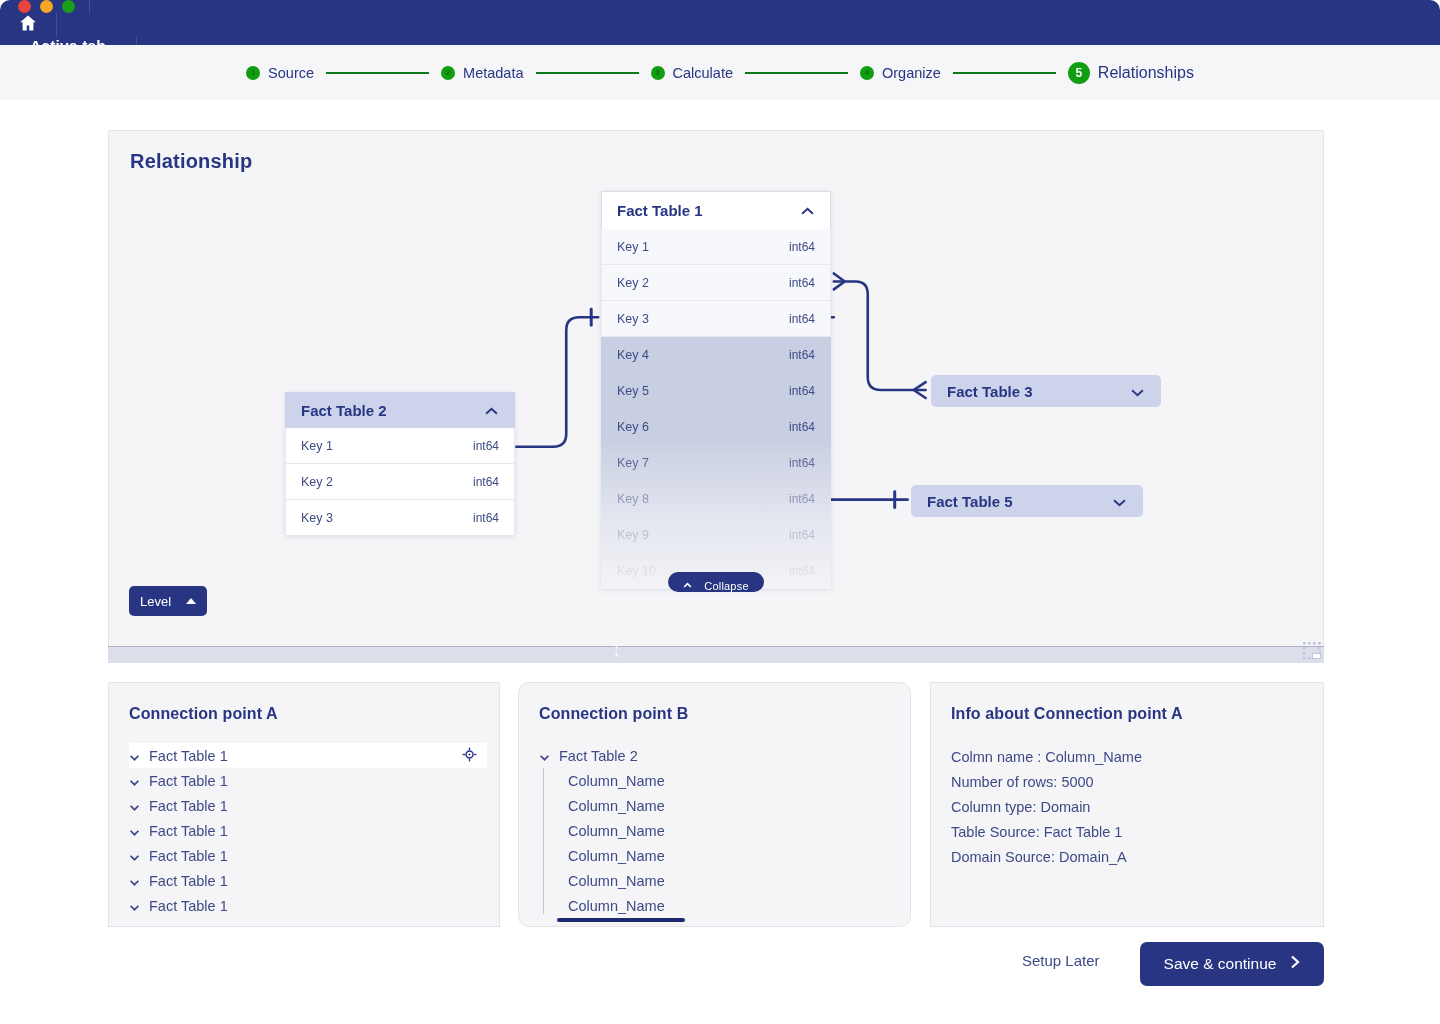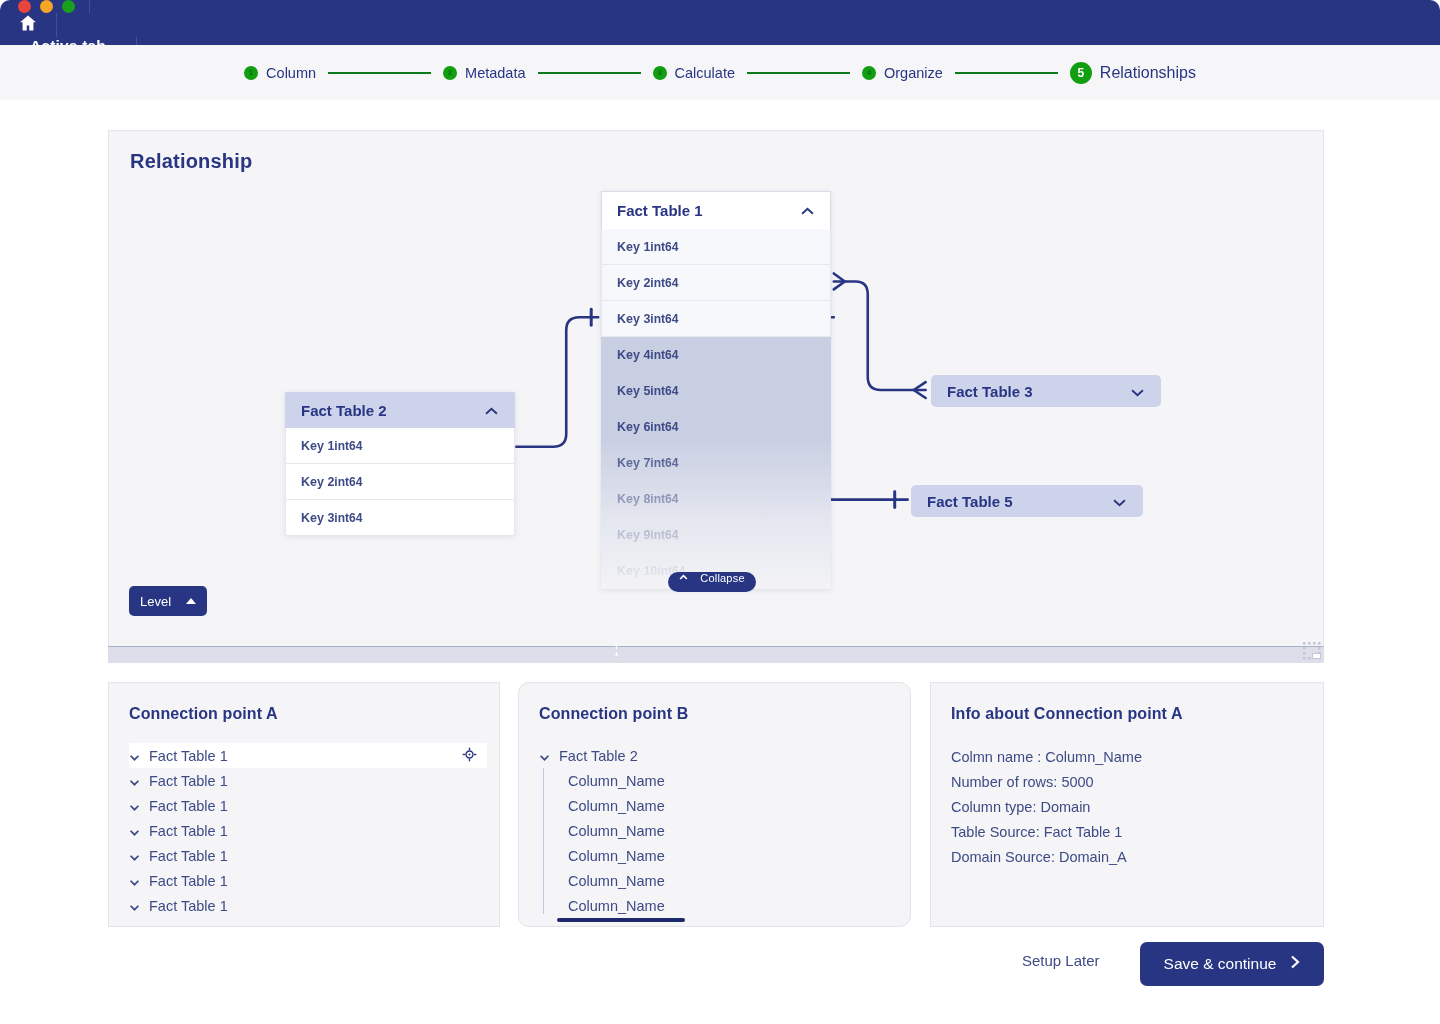--- a/index.html
+++ b/index.html
@@ -233,7 +233,7 @@
 
       <div class="step">
         <span class="step-bullet">1</span>
-        <span class="step-label">Column</span>
+        <span class="step-label">Source</span>
       </div>
       <span class="step-line"></span>
 

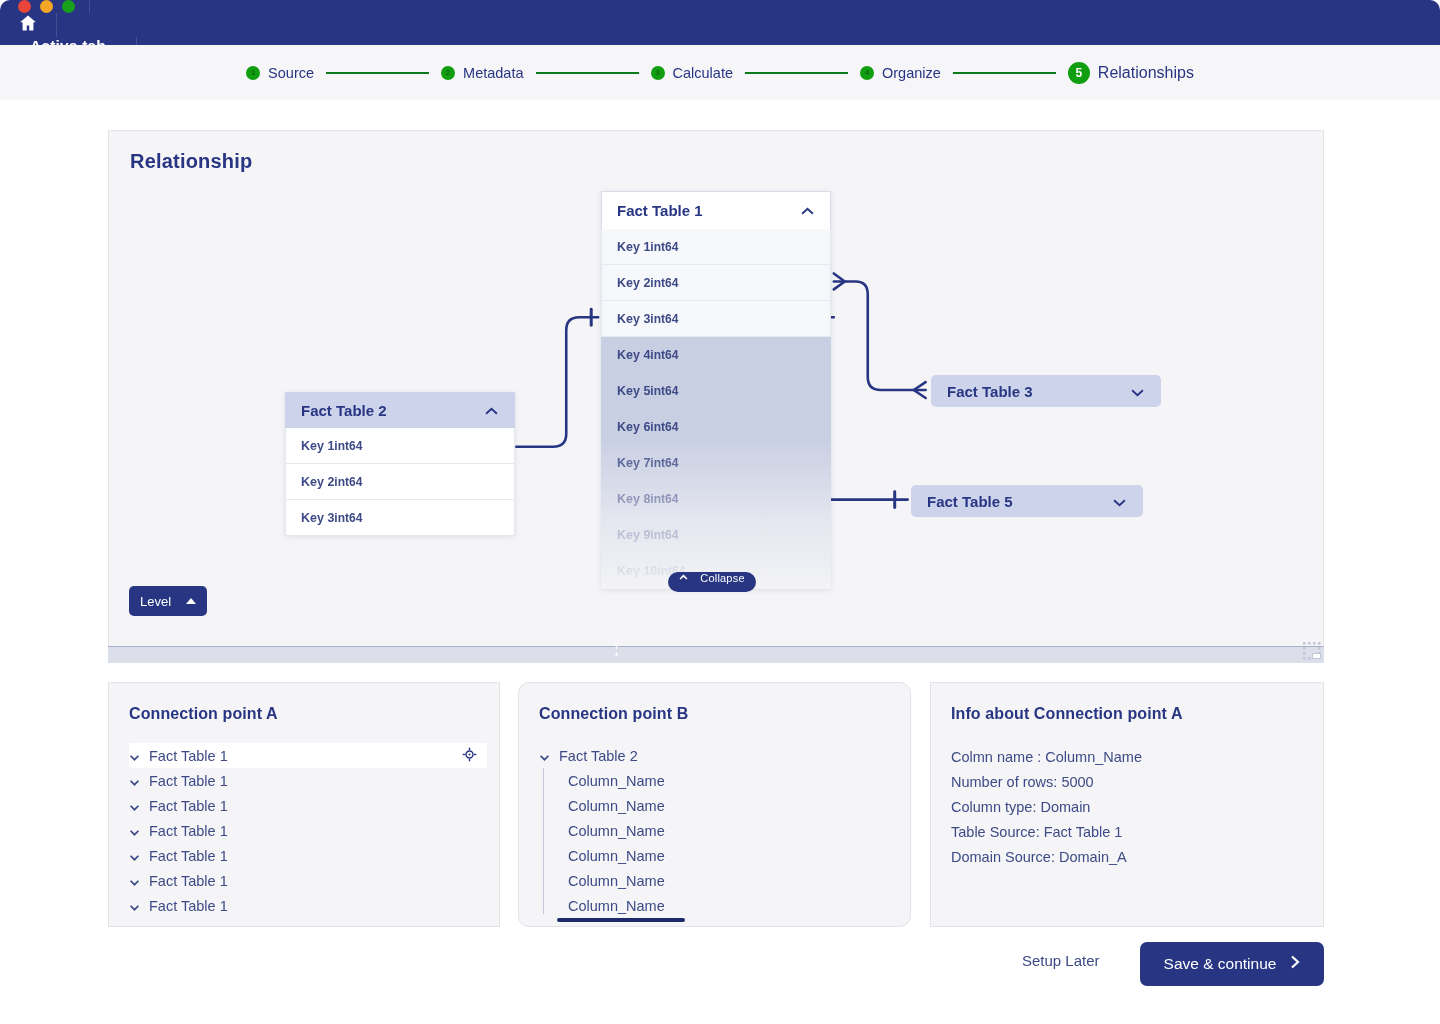--- a/index.html
+++ b/index.html
@@ -91,10 +91,10 @@
   .entity.e2 .entity-head { background: #ccd3ea; border: 1px solid #ccd3ea; }
   .rows { position: relative; }
   .row {
-    display: flex; align-items: center; 
+    display: flex; align-items: center; justify-content: space-between;
     height: 36px; padding: 0 15px;
     font-size: 12.5px; color: #3d4a86;
-    border: 1px solid #e6e7ef; border-top: none; font-weight: bold;
+    border: 1px solid #e6e7ef; border-top: none;
   }
   .row .dtype { font-size: 12px; color: #3d4a86; }
   .e1 .row { background: #f7f8fb; }

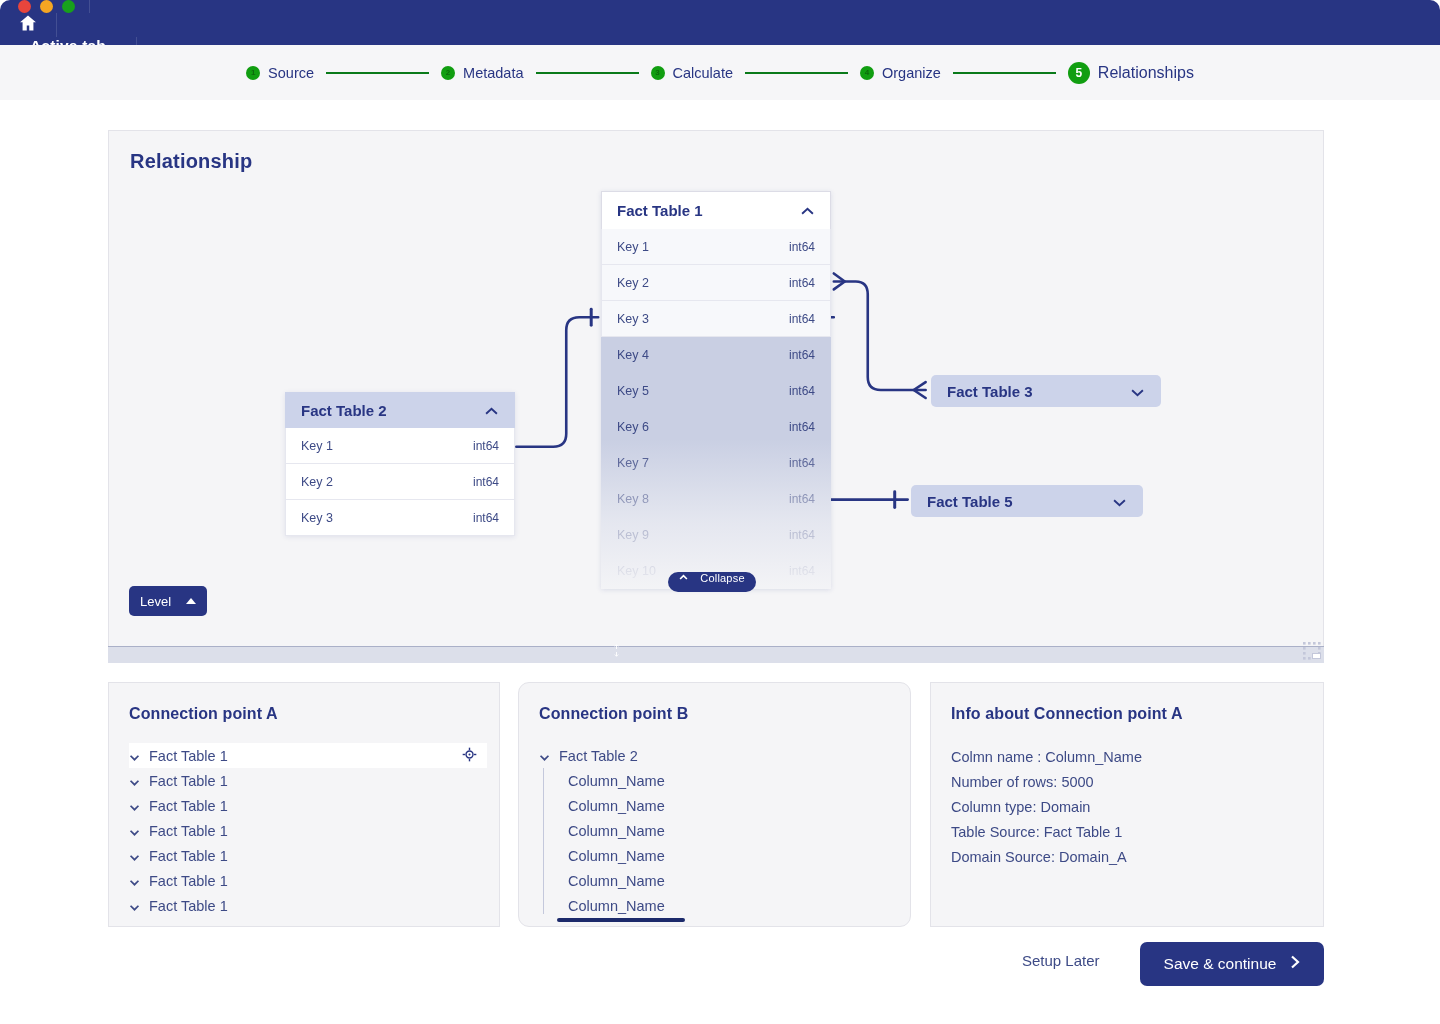--- a/index.html
+++ b/index.html
@@ -106,10 +106,10 @@
     pointer-events: none;
   }
   .collapse-pill {
-    position: absolute; left: 492px; top: 441px; width: 88px; height: 20px;
+    position: absolute; left: 492px; top: 441px; width: 96px; height: 20px;
     transform: translateX(67px);
     background: #283583; color: #ffffff; border-radius: 10px;
-    display: flex; align-items: flex-start; justify-content: center; gap: 12px;
+    display: flex; align-items: flex-end; justify-content: center; gap: 12px;
     font-size: 11px; letter-spacing: .2px;
   }
   .collapse-pill svg { width: 9px; height: 9px; stroke: #ffffff; fill: none; stroke-width: 2.2; }

